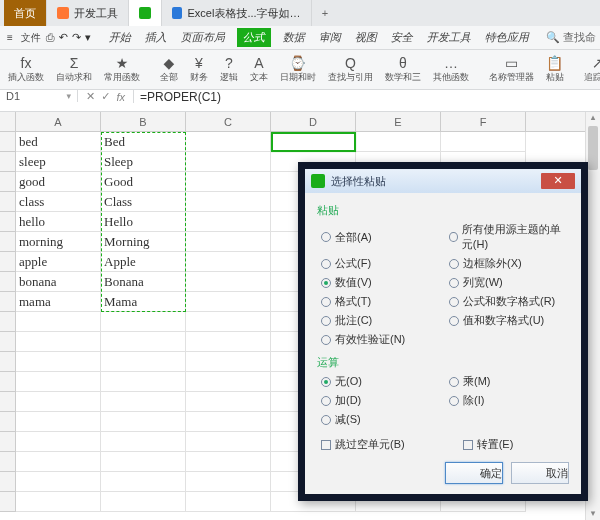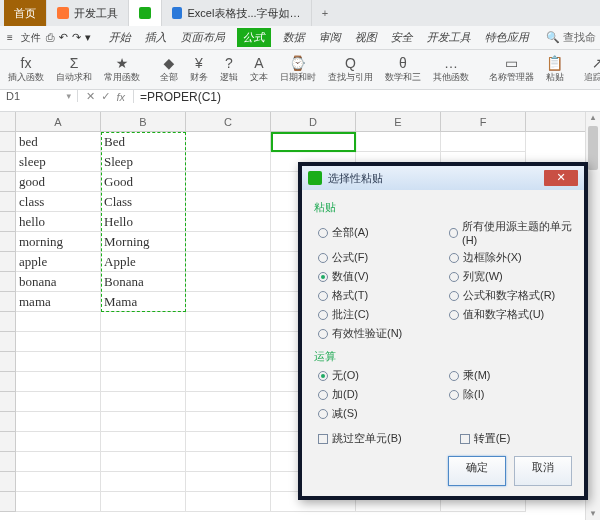--- a/index.html
+++ b/index.html
@@ -57,7 +57,7 @@
   .vsb .arr.t{top:0}.vsb .arr.b{bottom:0}
 
   
-  .dialog { position: absolute; left: 298px; top: 162px; width: 290px; background: #f2f2f2; border: 4px solid #0f172a; box-shadow: 2px 3px 10px rgba(0,0,0,.35); font-size: 11px; }
+  .dialog { position: absolute; left: 298px; top: 162px; width: 290px; background: #f2f2f2; border: 7px solid #0f172a; box-shadow: 2px 3px 10px rgba(0,0,0,.35); font-size: 11px; }
   .dlg-title { height: 24px; background: linear-gradient(#e9f1fa,#cfe0f3); display: flex; align-items: center; padding: 0 6px; color: #2b3a52;}
   .dlg-title .dico { width: 14px; height: 14px; background: #1aad19; border-radius: 2px; margin-right: 6px;}
   .dlg-x { margin-left: auto; width: 34px; height: 16px; background: #c94f44; color: #fff; text-align: center; font-size: 11px; line-height: 15px; border-radius: 1px;}

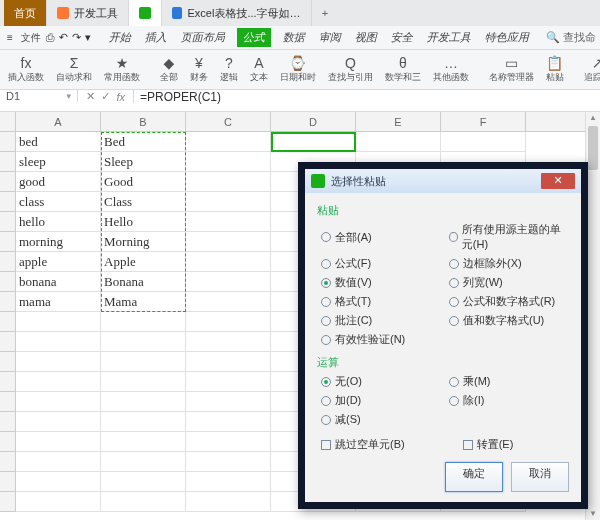--- a/index.html
+++ b/index.html
@@ -69,7 +69,7 @@
   .radio.on::after { content:""; width:4px; height:4px; background:#2a6; border-radius:50%; }
   .checkbox { width: 10px; height: 10px; border: 1px solid #7a8aa0; display:inline-block; }
   .dlg-btns { display: flex; gap: 8px; justify-content: flex-end; margin-top: 10px; }
-  .btn { min-width: 58px; height: 30px; border: 1px solid #a9b7c9; background: linear-gradient(#fdfdfd,#e8eef5); text-align: center; line-height: 20px; font-size: 11px; }
+  .btn { min-width: 58px; height: 22px; border: 1px solid #a9b7c9; background: linear-gradient(#fdfdfd,#e8eef5); text-align: right; line-height: 20px; font-size: 11px; }
   .btn.primary { border-color: #4e89c7; box-shadow: 0 0 2px #7fb1e6; }
 </style>
 </head>

